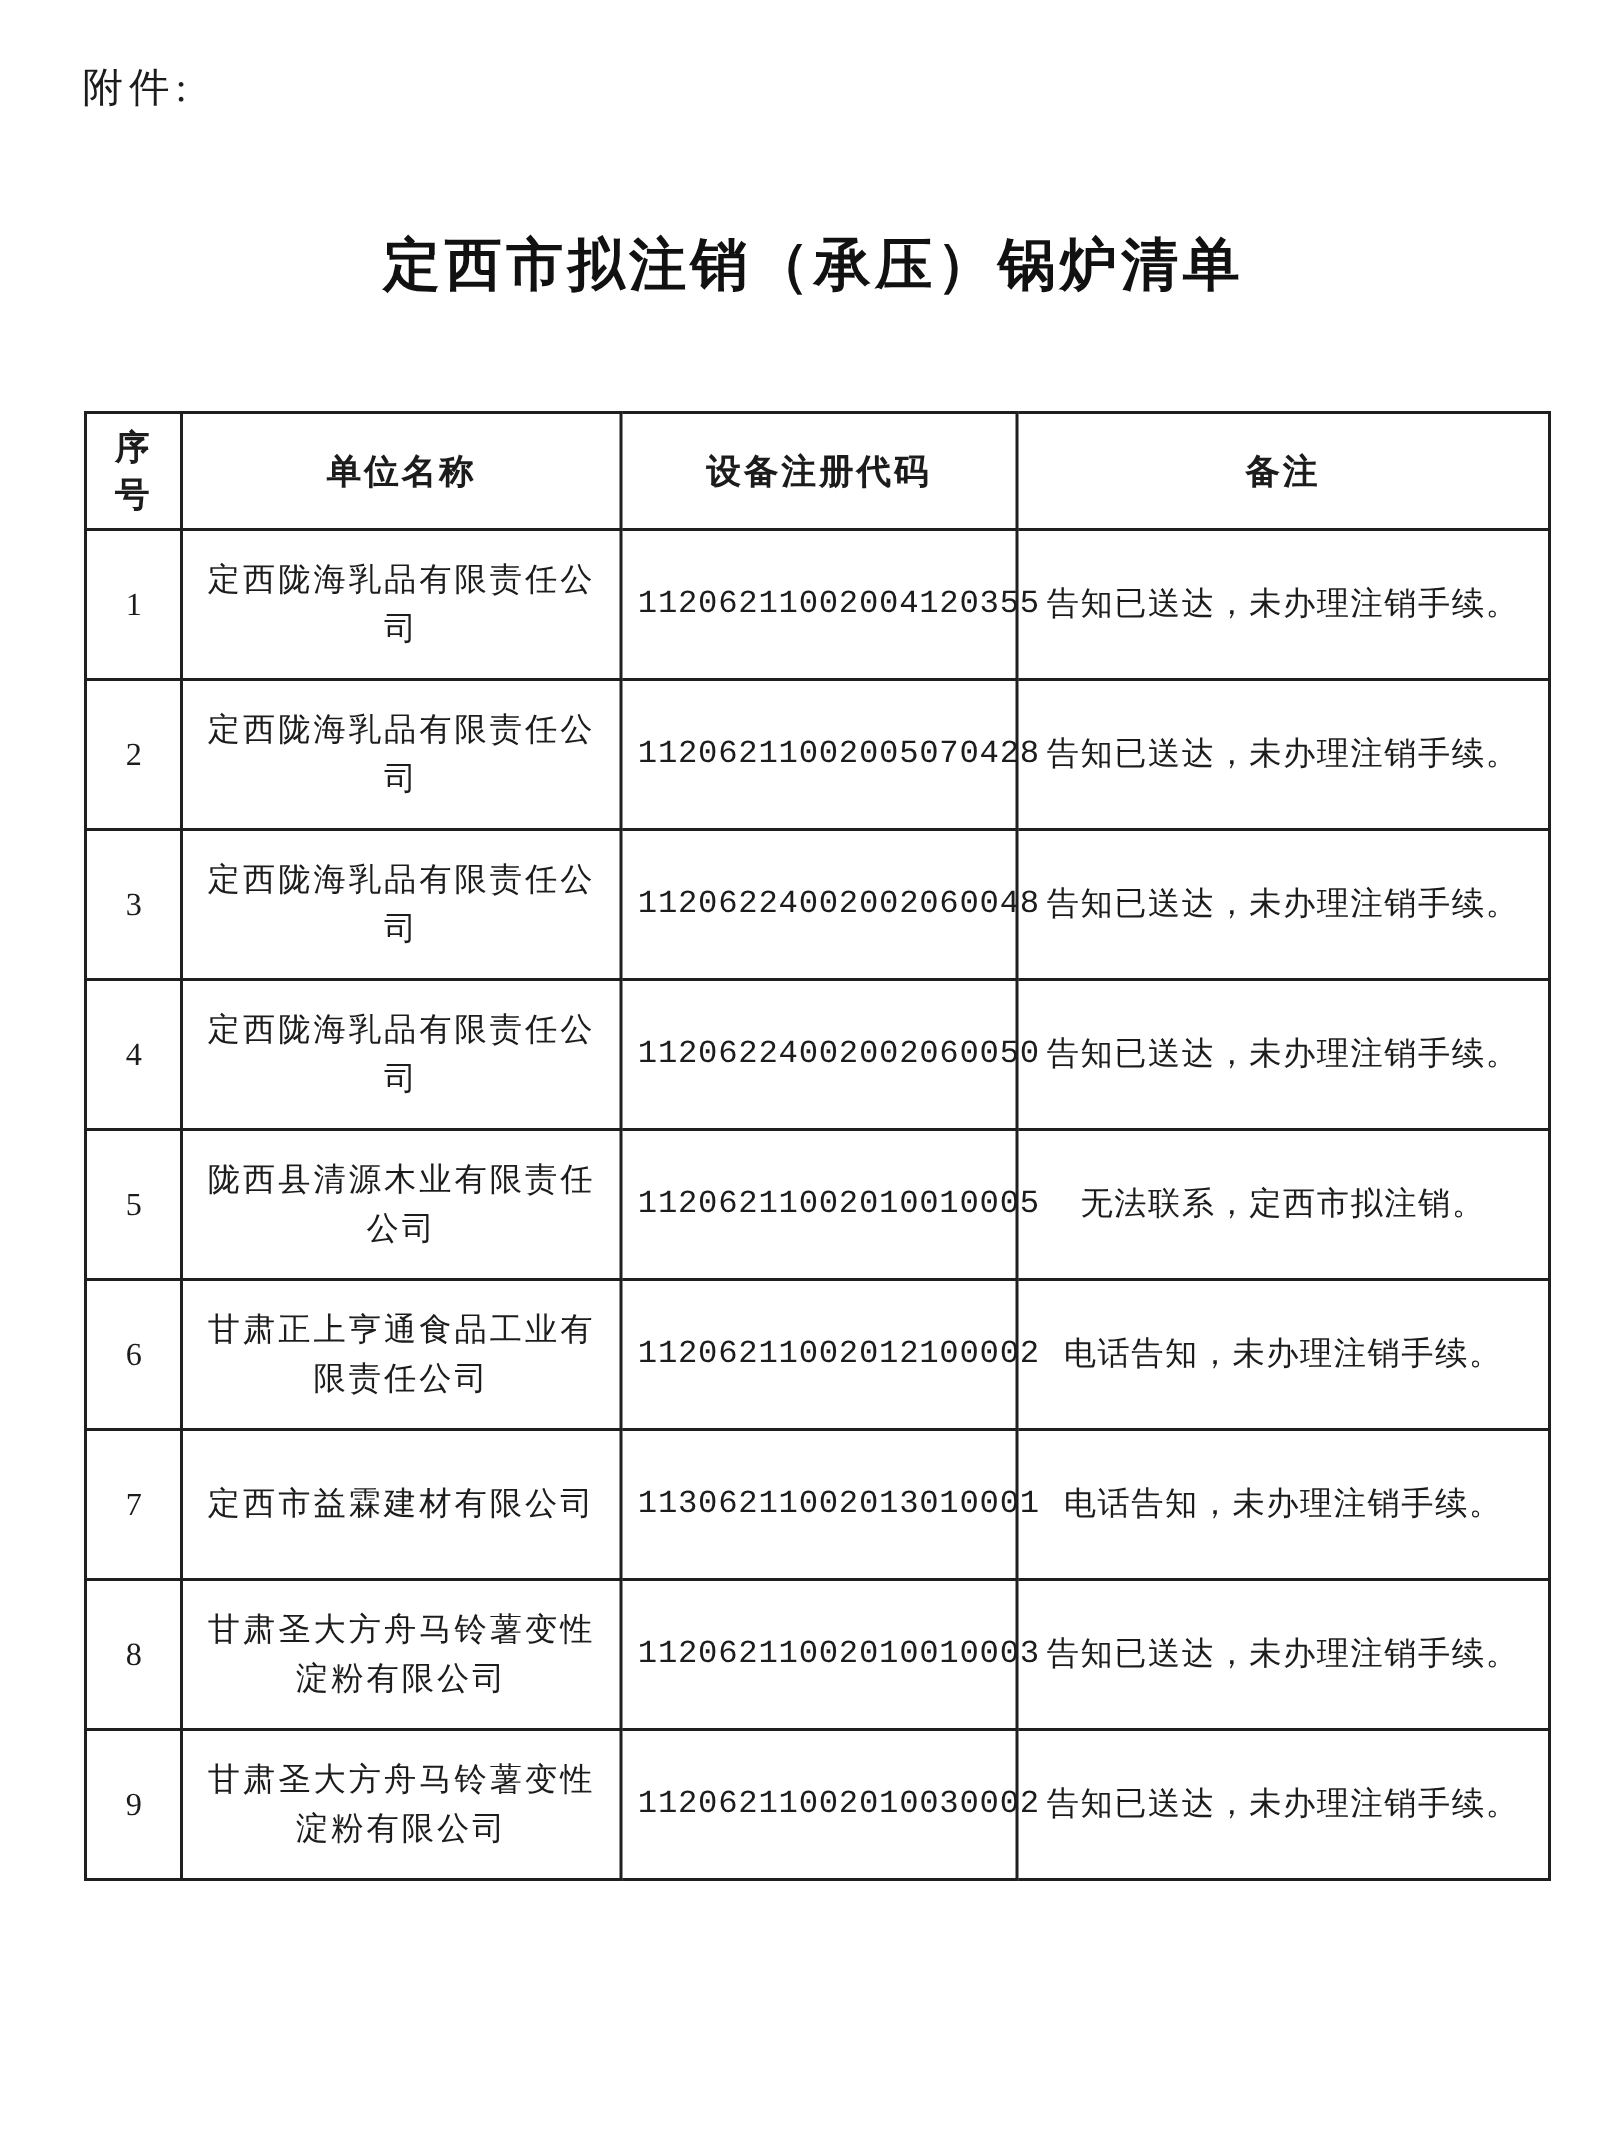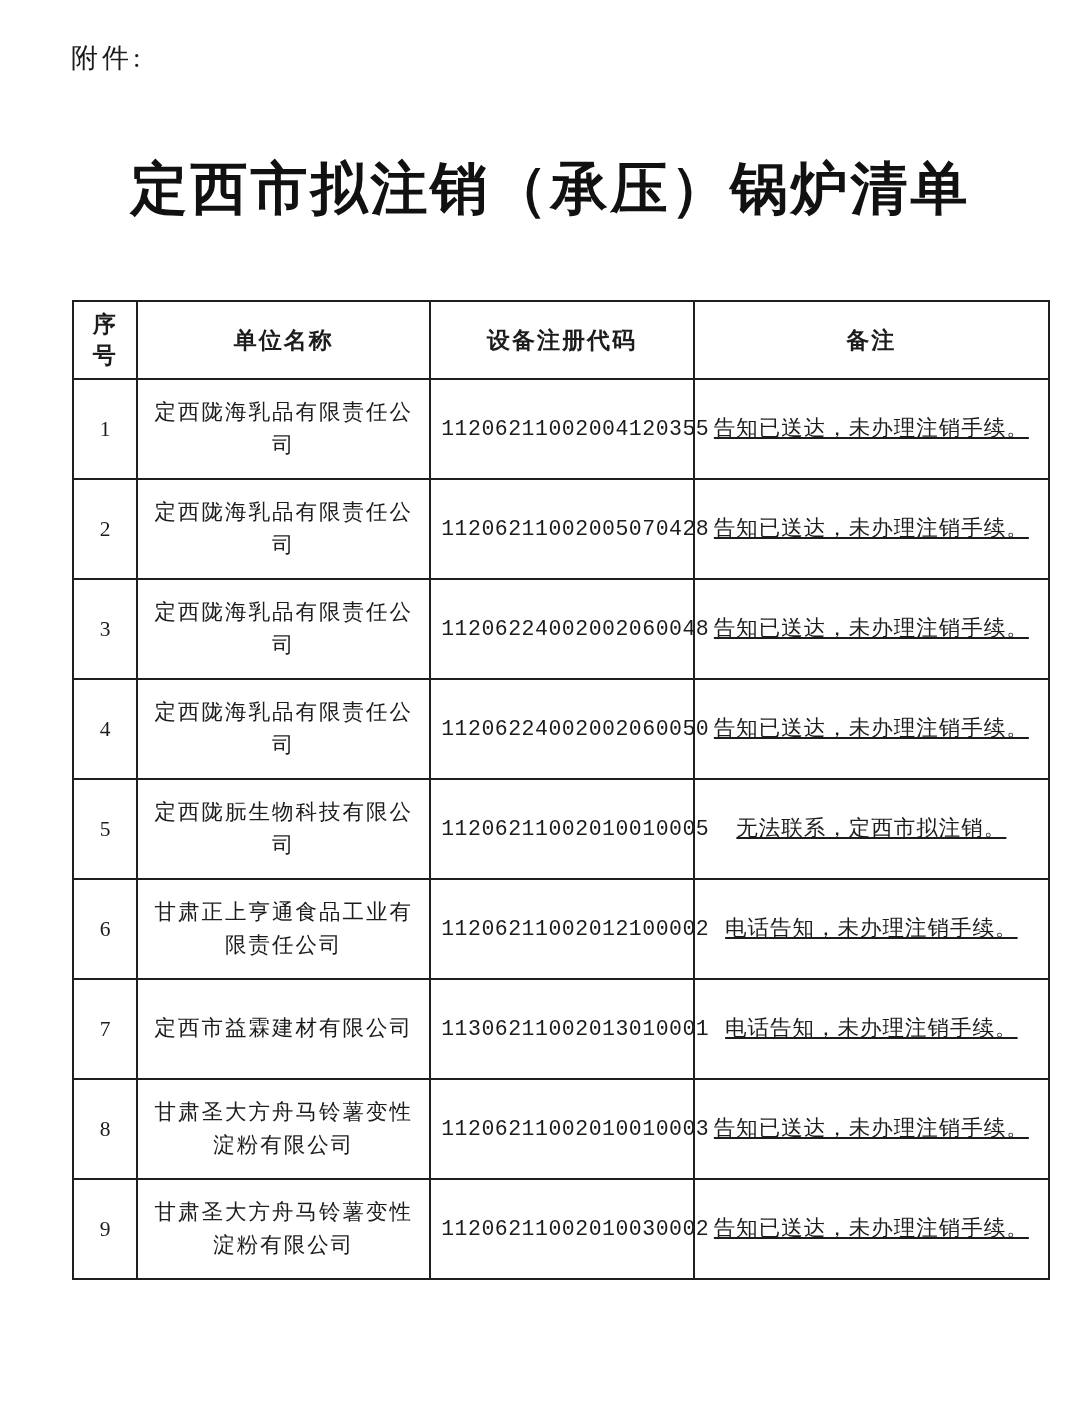--- a/index.html
+++ b/index.html
@@ -18,7 +18,7 @@
     width:1080px;
     height:1425px;
     background:var(--paper);
-    padding:40px 50px 0 71px;
+    padding:40px 50px 0 55px;
     position:relative;
   }
   .attachment-label{

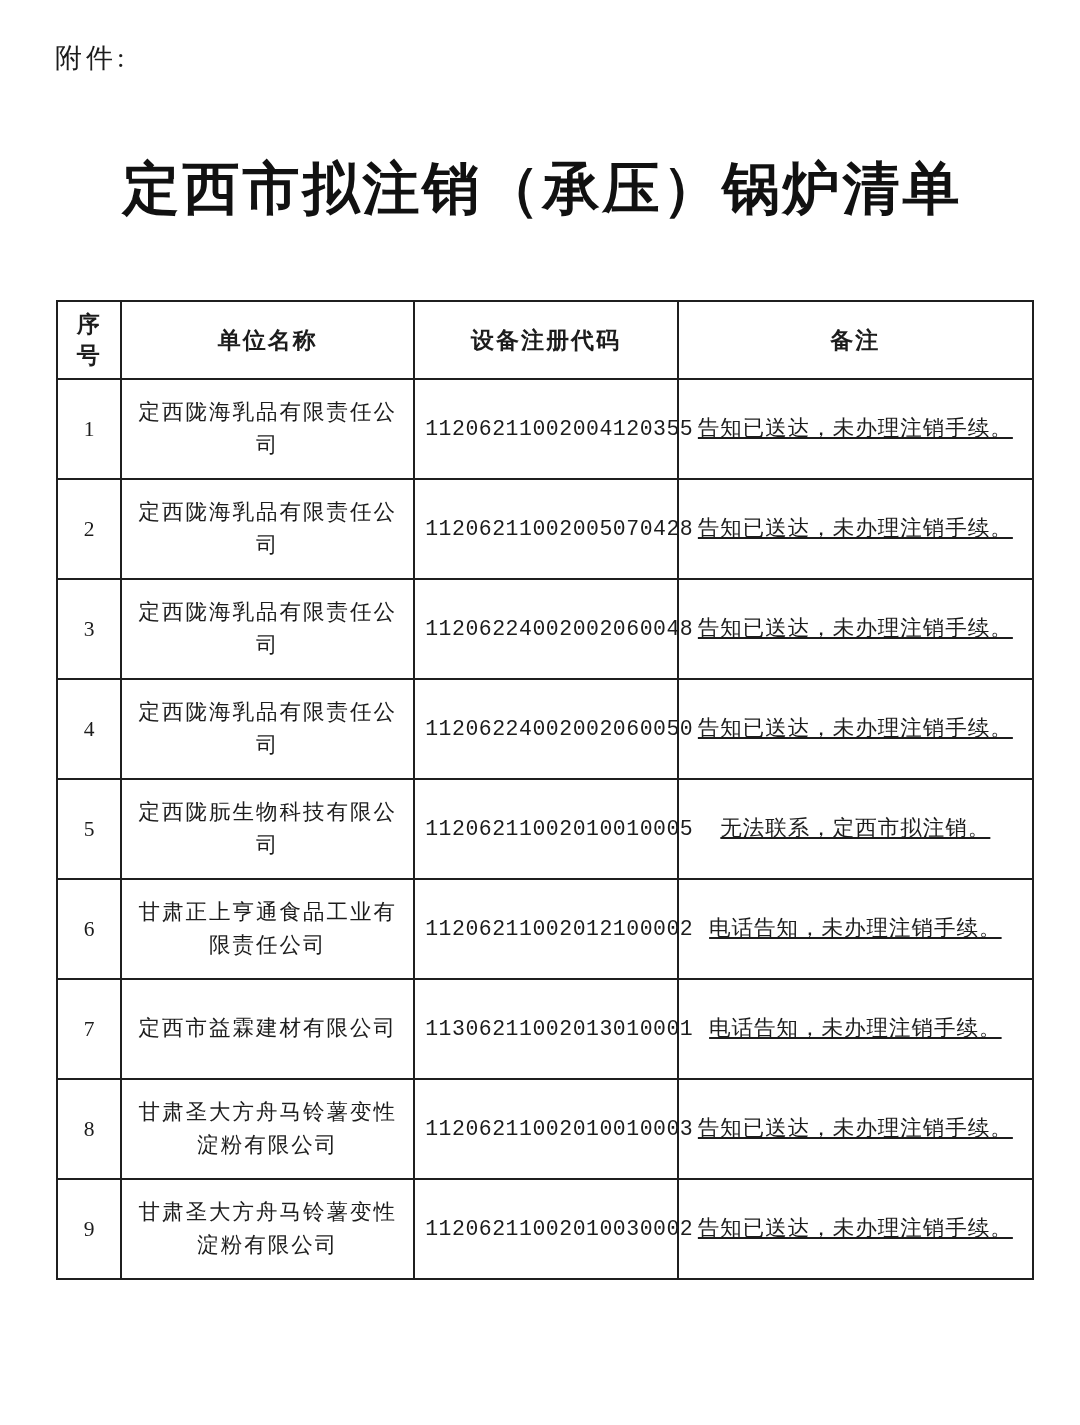--- a/index.html
+++ b/index.html
@@ -28,7 +28,7 @@
   }
   .doc-title{
     text-align:center;
-    font-size:57px;
+    font-size:38px;
     font-weight:bold;
     letter-spacing:3px;
     margin-top:75px;

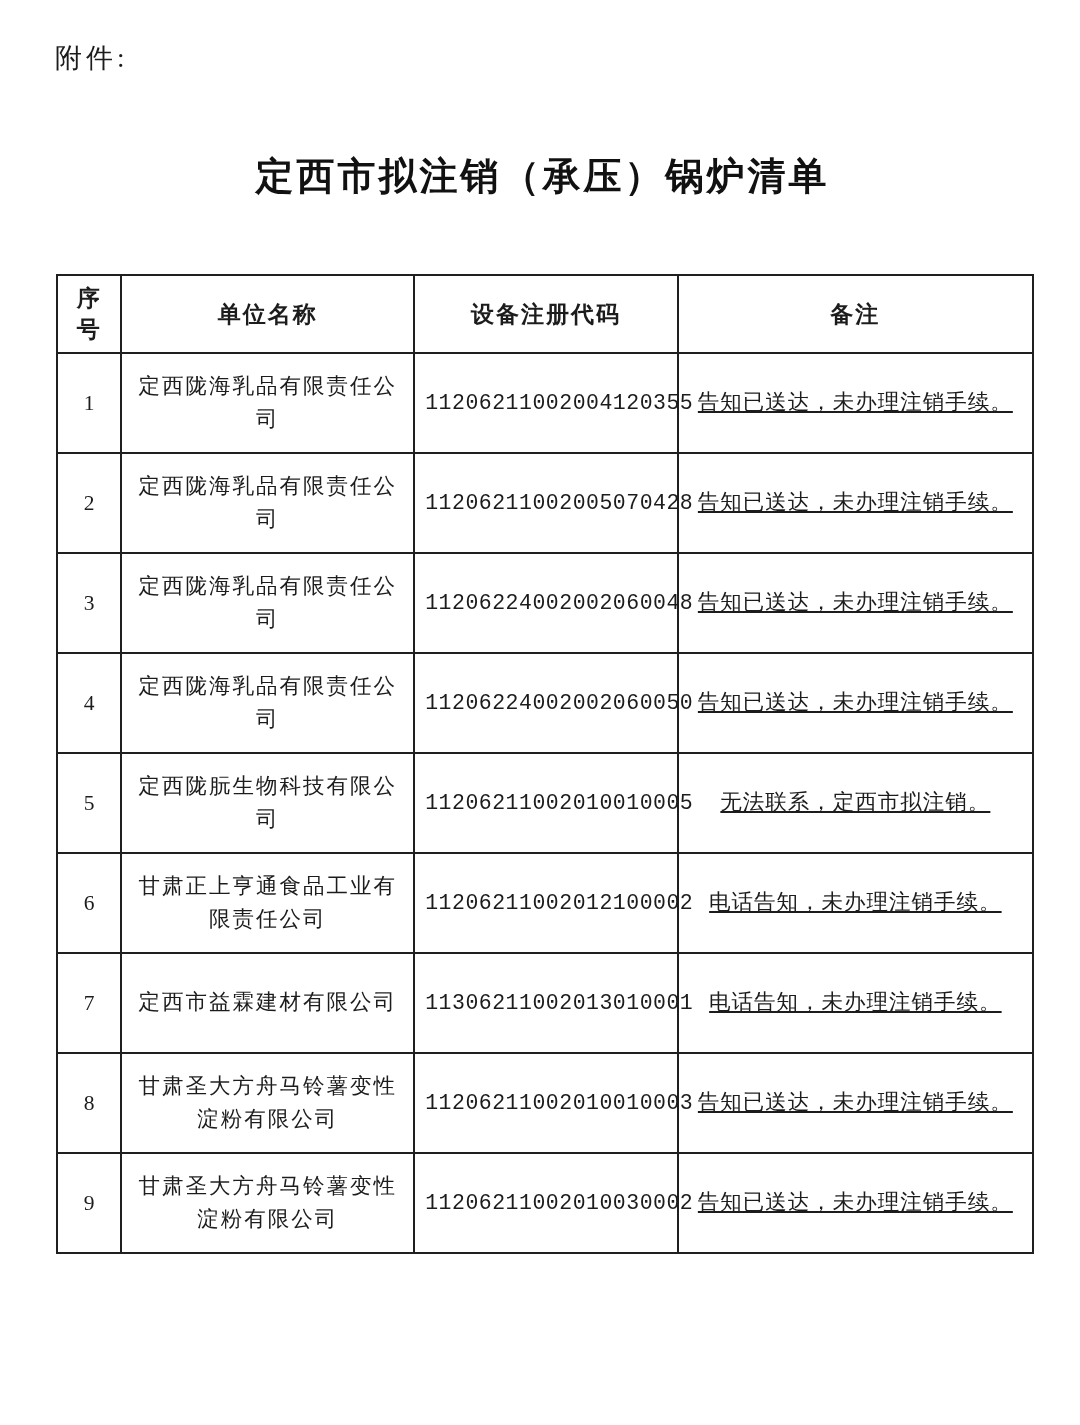--- a/index.html
+++ b/index.html
@@ -80,7 +80,6 @@
   td.cell-remark{
     letter-spacing:1px;
     line-height:1.55;
-    text-decoration:underline;
   }
 </style>
 </head>

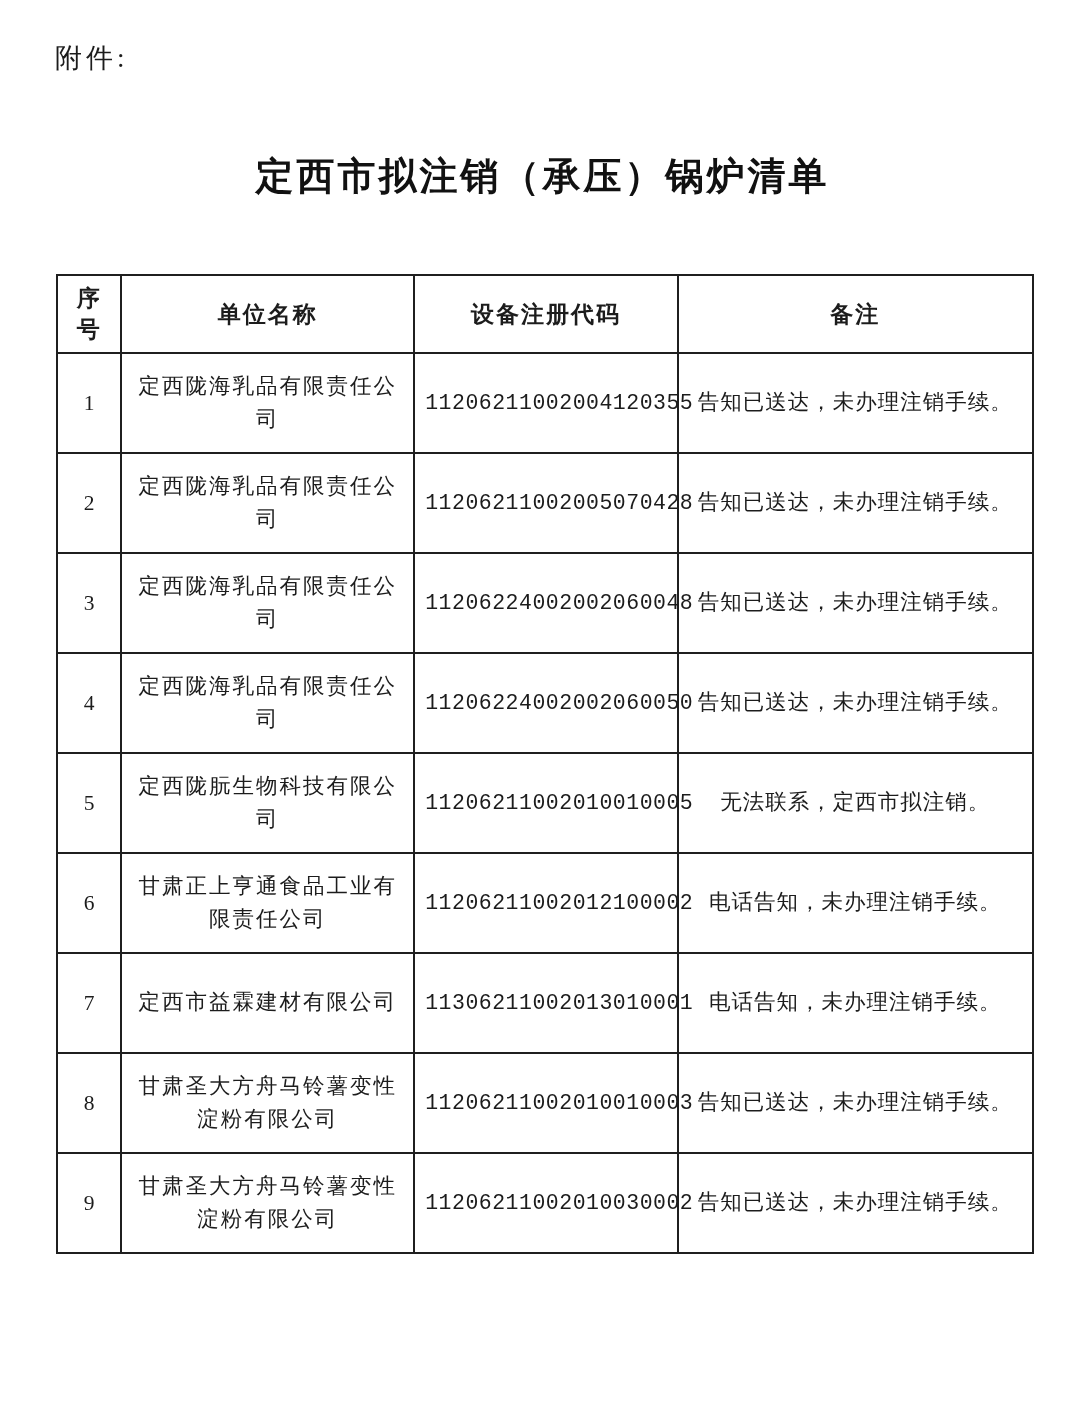--- a/index.html
+++ b/index.html
@@ -133,7 +133,7 @@
         </tr>
         <tr>
           <td class="cell-no">5</td>
-          <td class="cell-name">定西陇朊生物科技有限公司</td>
+          <td class="cell-name">陇西县清源木业有限责任公司</td>
           <td class="cell-code">11206211002010010005</td>
           <td class="cell-remark">无法联系，定西市拟注销。</td>
         </tr>

